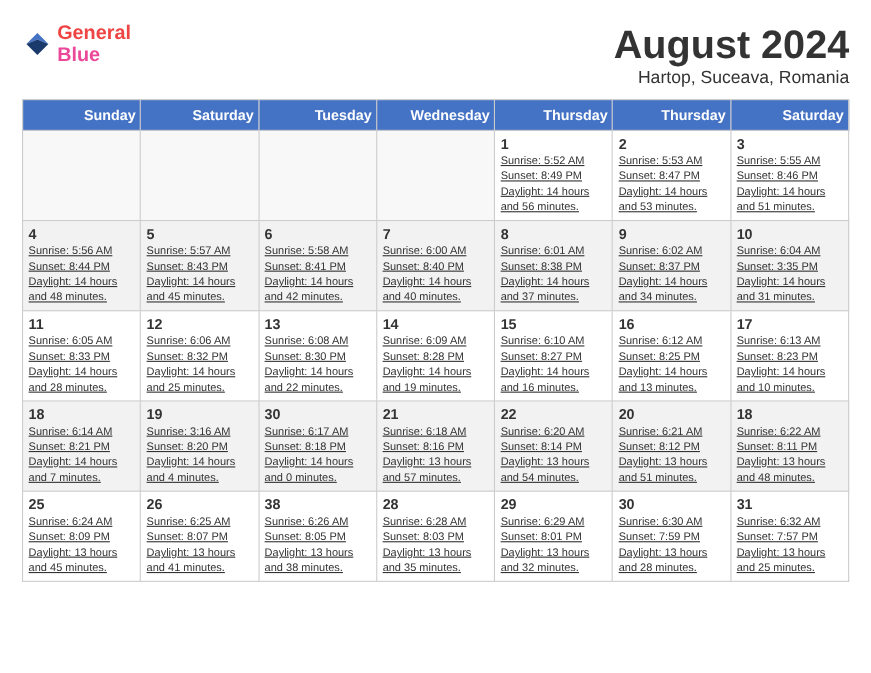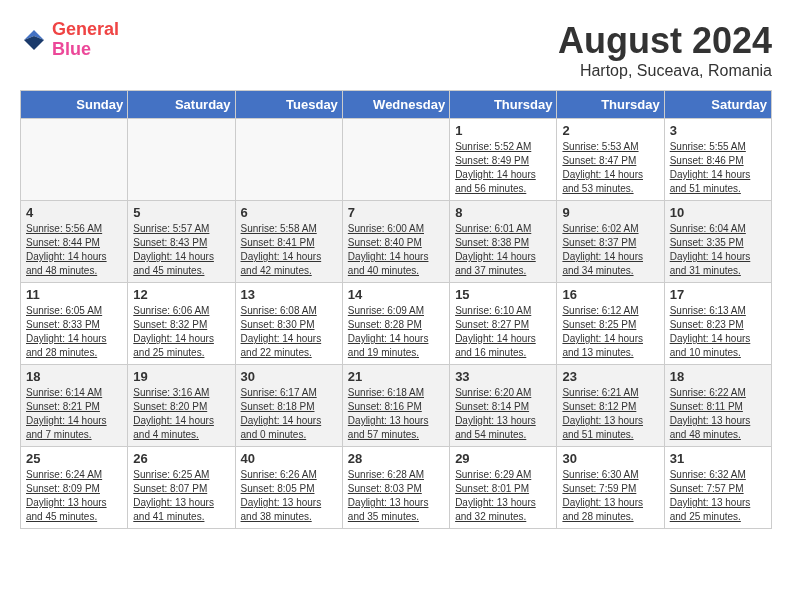--- a/index.html
+++ b/index.html
@@ -282,7 +282,7 @@
 and 57 minutes.</div>
         </td>
         <td class="gray-row">
-          <span class="day-number">33</span>
+          <span class="day-number">22</span>
           <div class="day-info">Sunrise: 6:20 AM
 Sunset: 8:14 PM
 Daylight: 13 hours

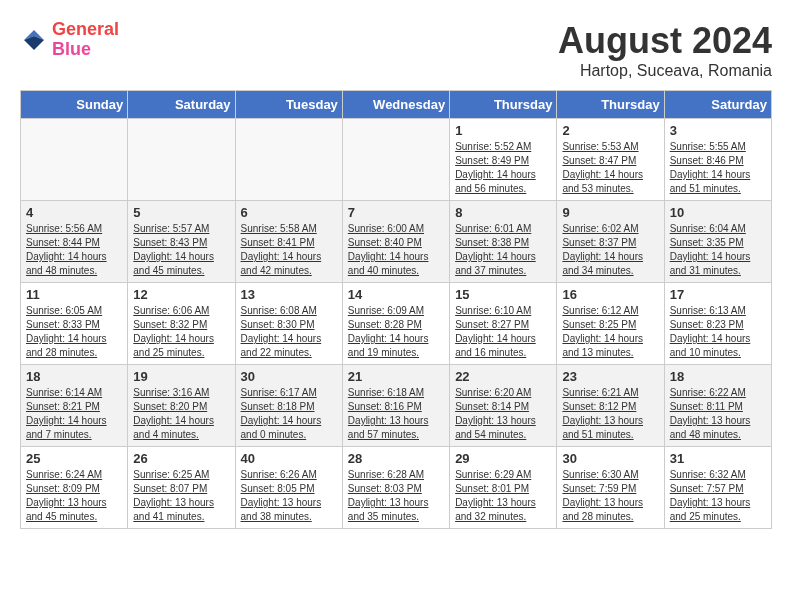--- a/index.html
+++ b/index.html
@@ -289,7 +289,7 @@
 and 54 minutes.</div>
         </td>
         <td class="gray-row">
-          <span class="day-number">23</span>
+          <span class="day-number">20</span>
           <div class="day-info">Sunrise: 6:21 AM
 Sunset: 8:12 PM
 Daylight: 13 hours

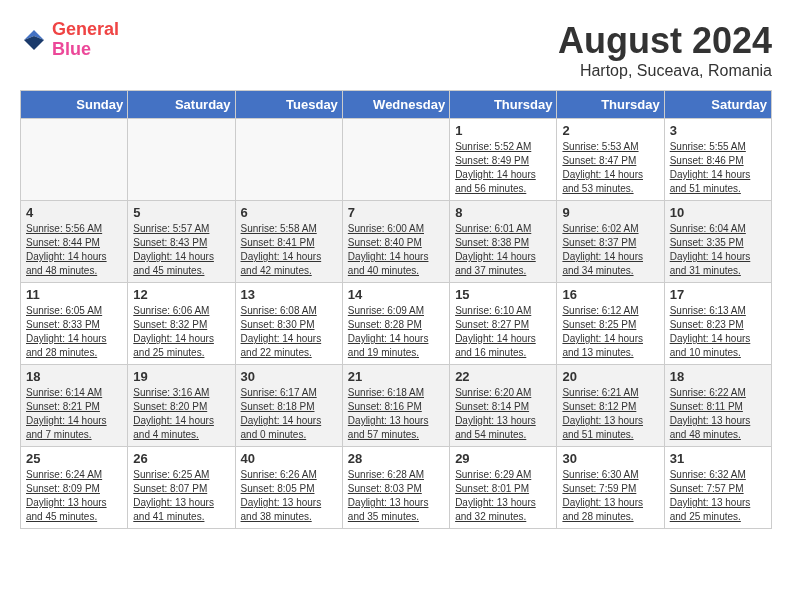--- a/index.html
+++ b/index.html
@@ -319,7 +319,7 @@
 and 41 minutes.</div>
         </td>
         <td>
-          <span class="day-number">40</span>
+          <span class="day-number">38</span>
           <div class="day-info">Sunrise: 6:26 AM
 Sunset: 8:05 PM
 Daylight: 13 hours

